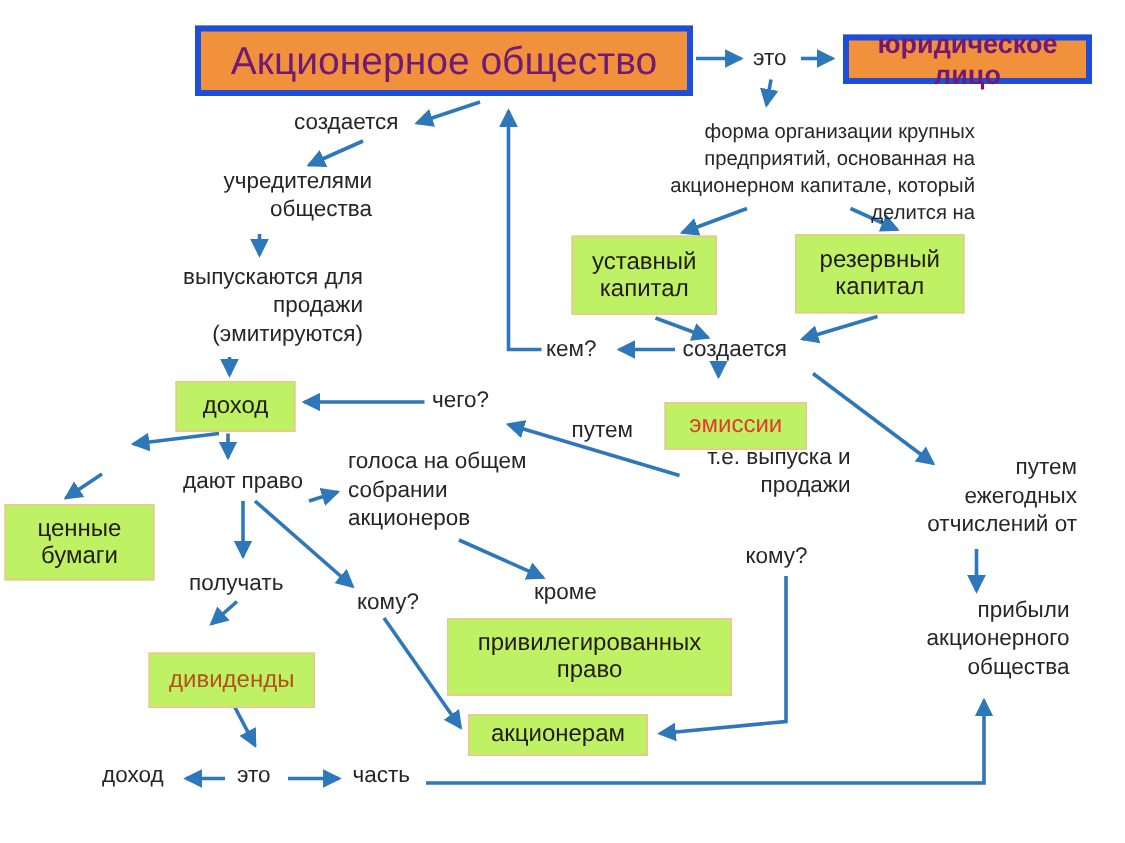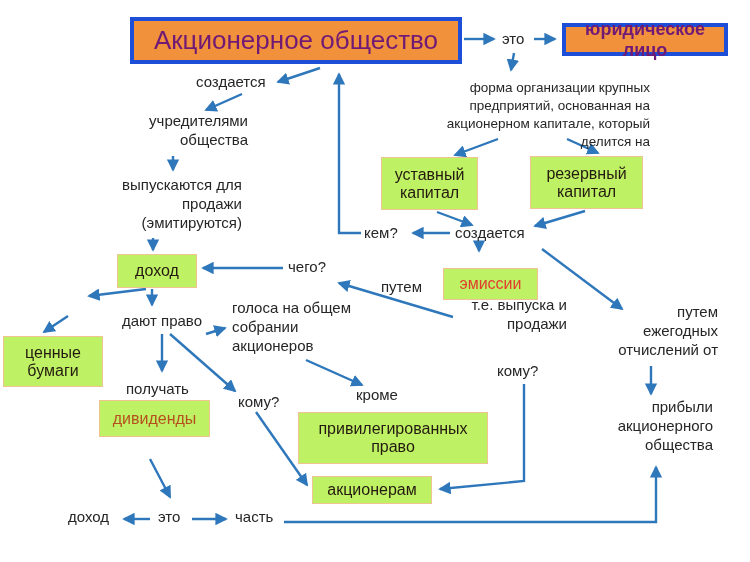--- a/index.html
+++ b/index.html
@@ -99,7 +99,7 @@
     <span>ценные бумаги</span>
   </div>
 
-  <div class="node box box-light box-md darkred-text" style="left:99px;top:400px;width:111px;height:37px;">
+  <div class="node box box-light box-md darkred-text" style="left:99px;top:435px;width:111px;height:37px;">
     <span>дивиденды</span>
   </div>
 

